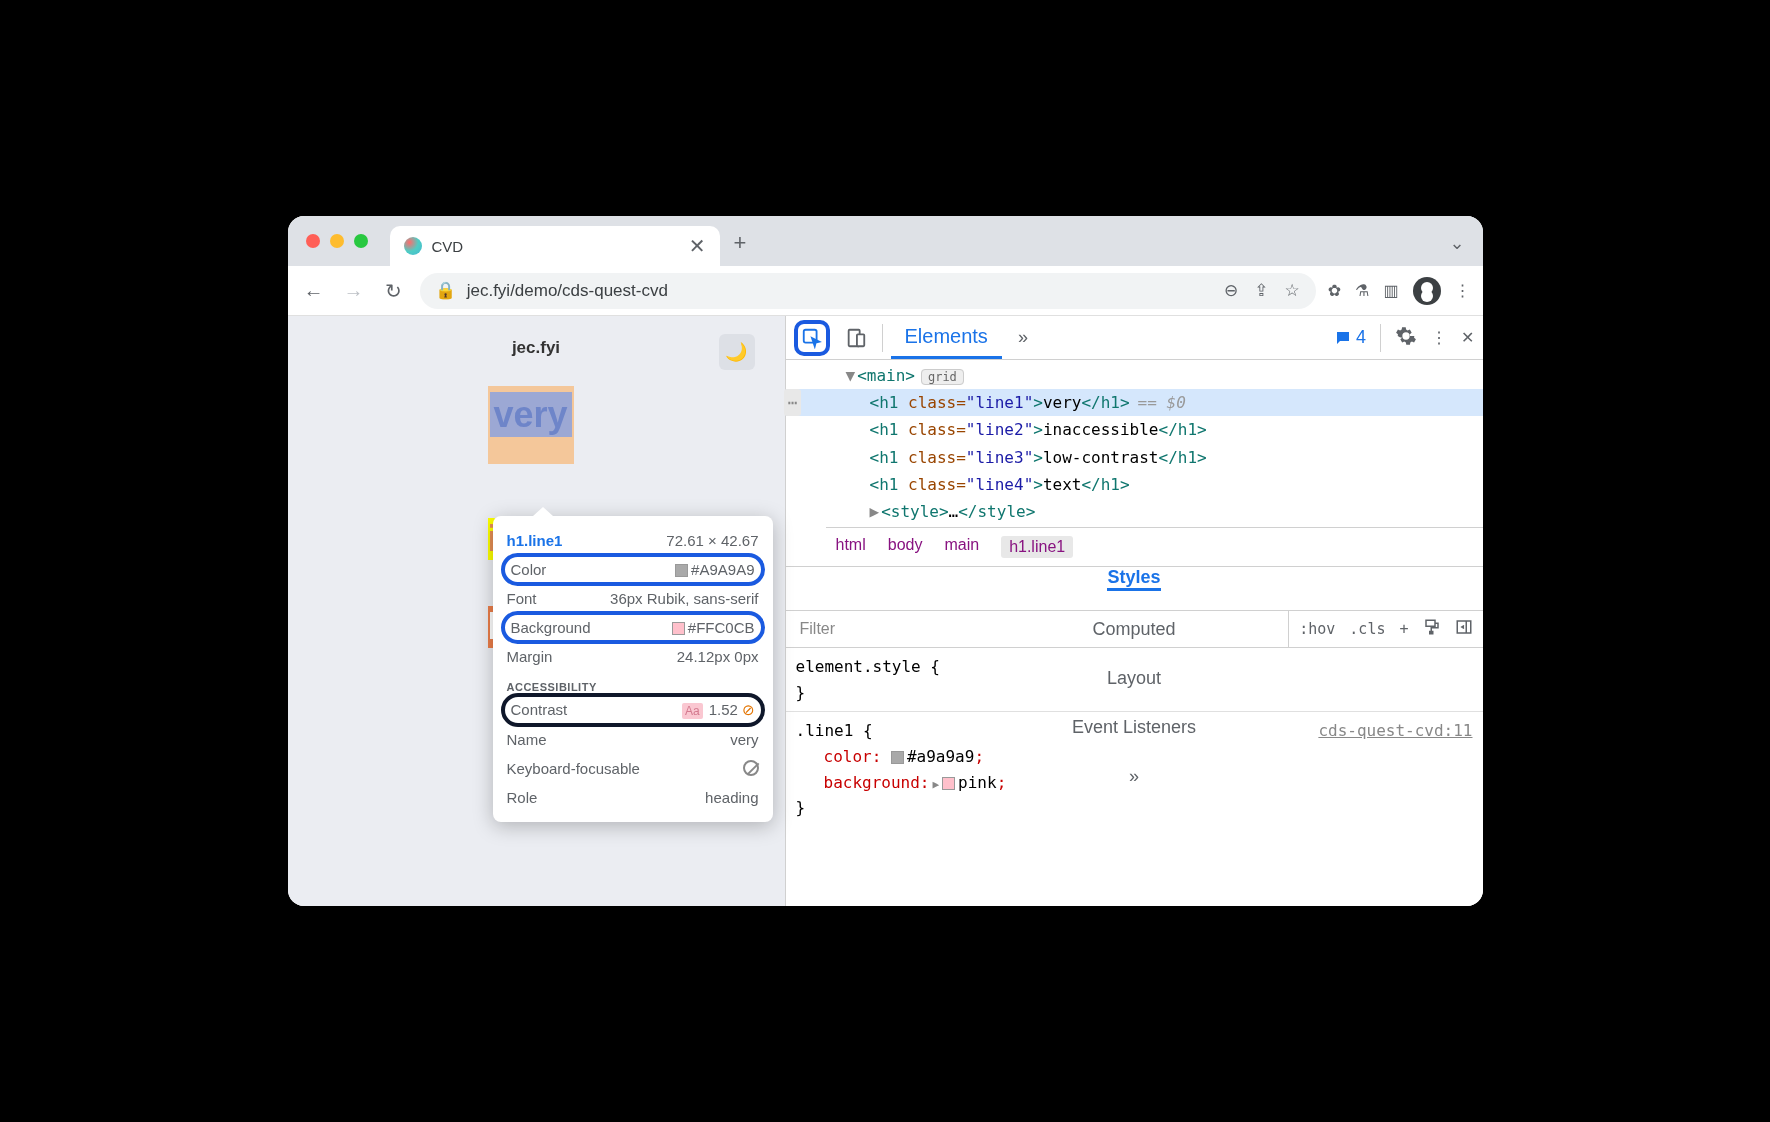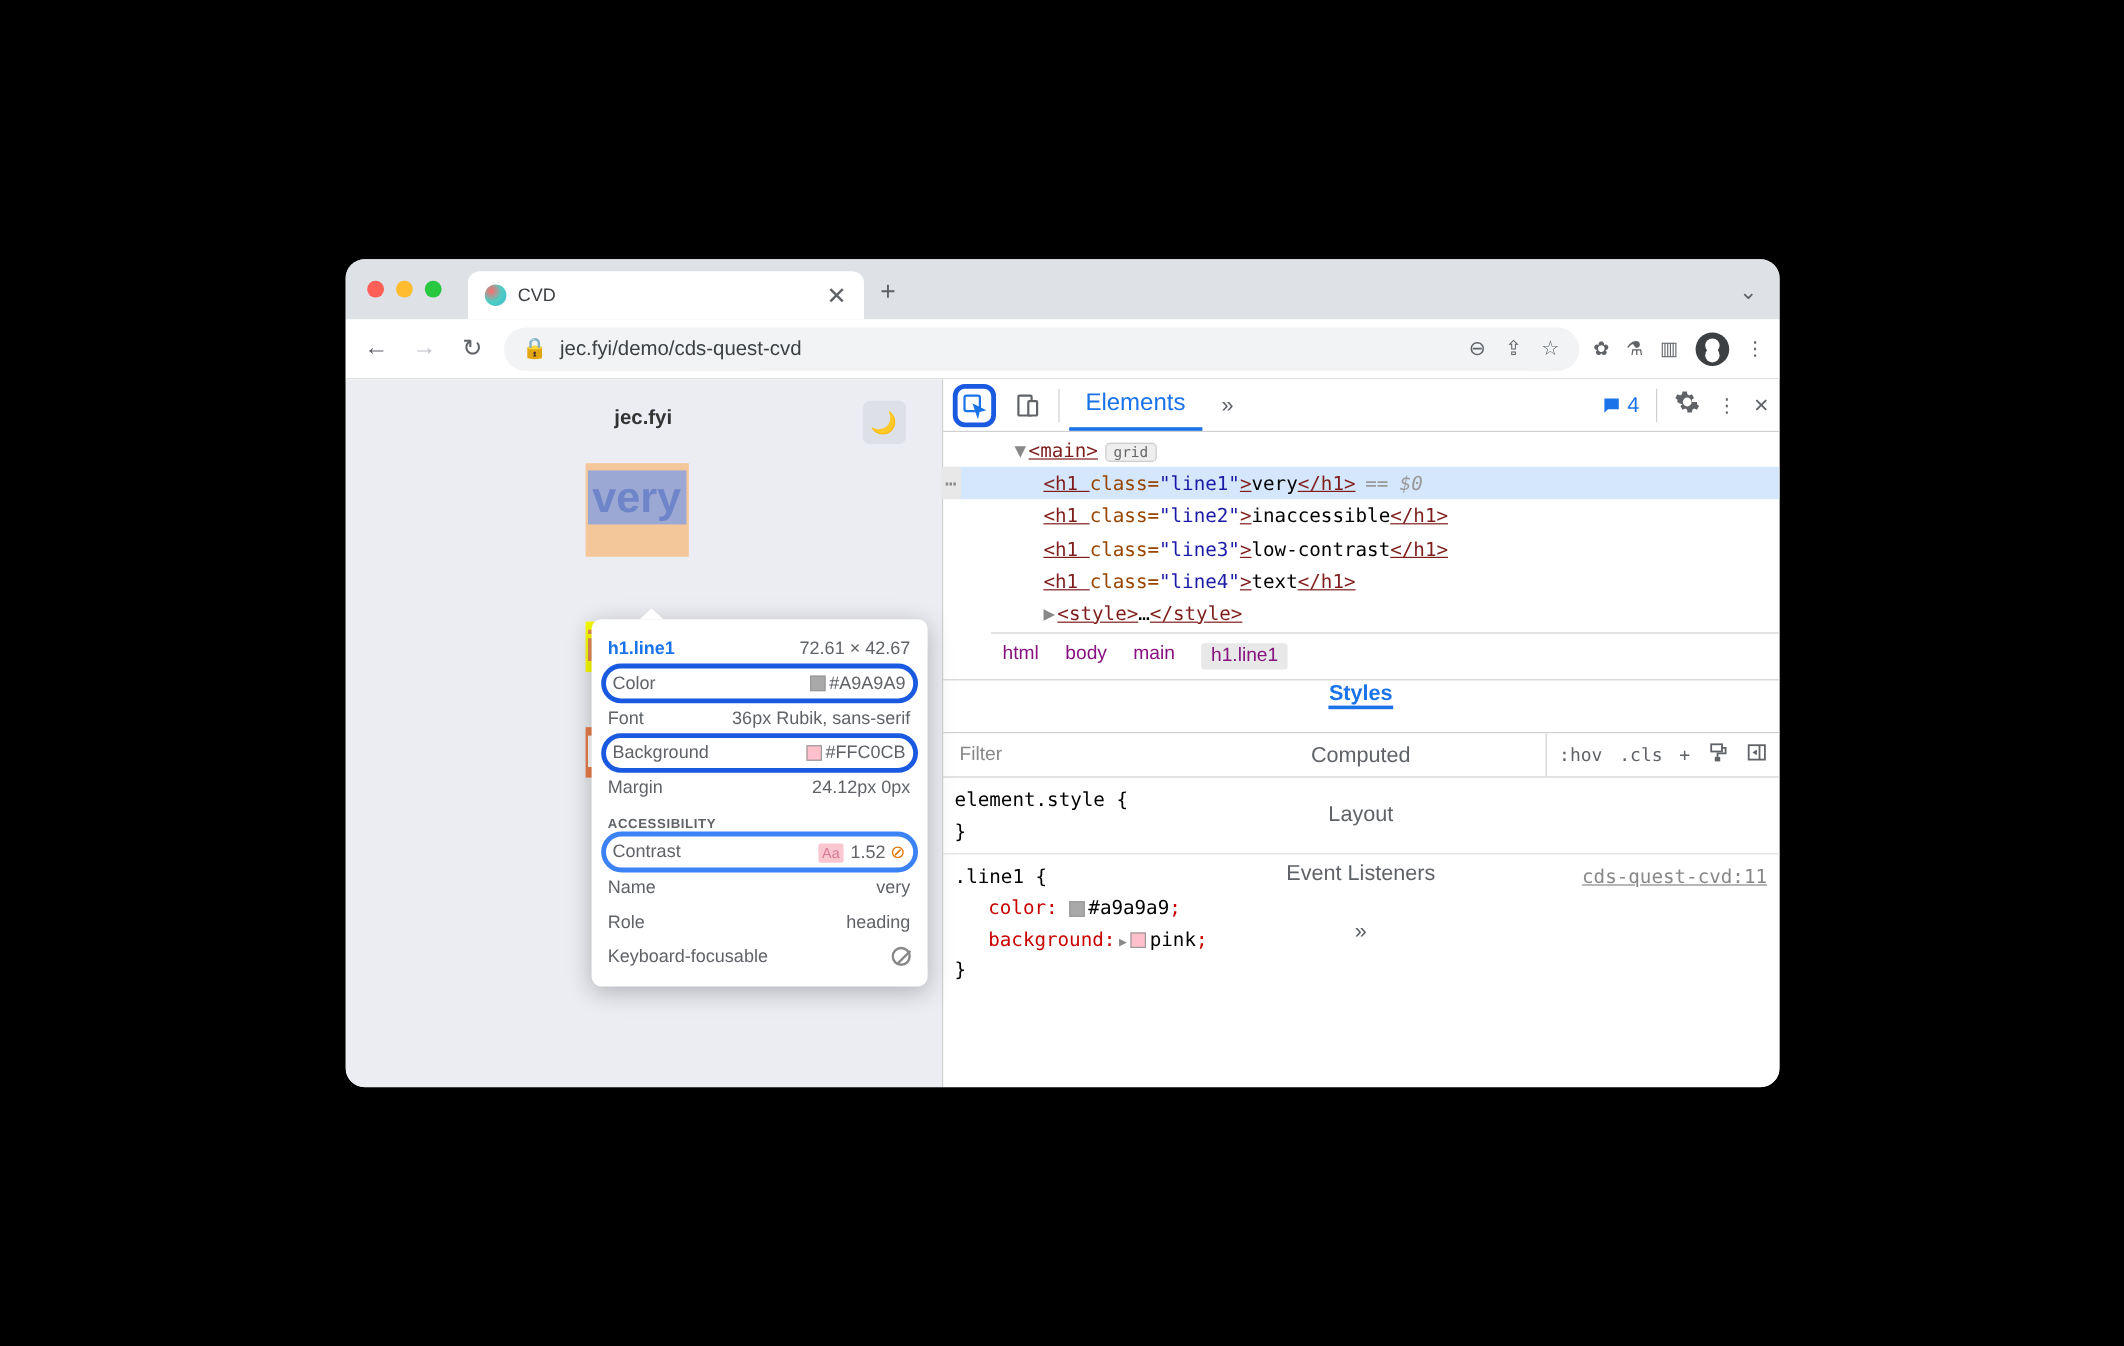--- a/index.html
+++ b/index.html
@@ -180,7 +180,7 @@
 .dom-line.sel::before { content: "⋯"; position: absolute; left: -2px; color: #888; background: #e8e8e8; padding: 0 4px; border-radius: 3px; }
 .ind1 { padding-left: 60px; }
 .ind2 { padding-left: 84px; }
-.tag { color: #7f1d1d; text-decoration: underline; }
+.tag { color: #0f766e; }
 .attr { color: #994500; }
 .aval { color: #1a1aa6; }
 .txt { color: #000; }

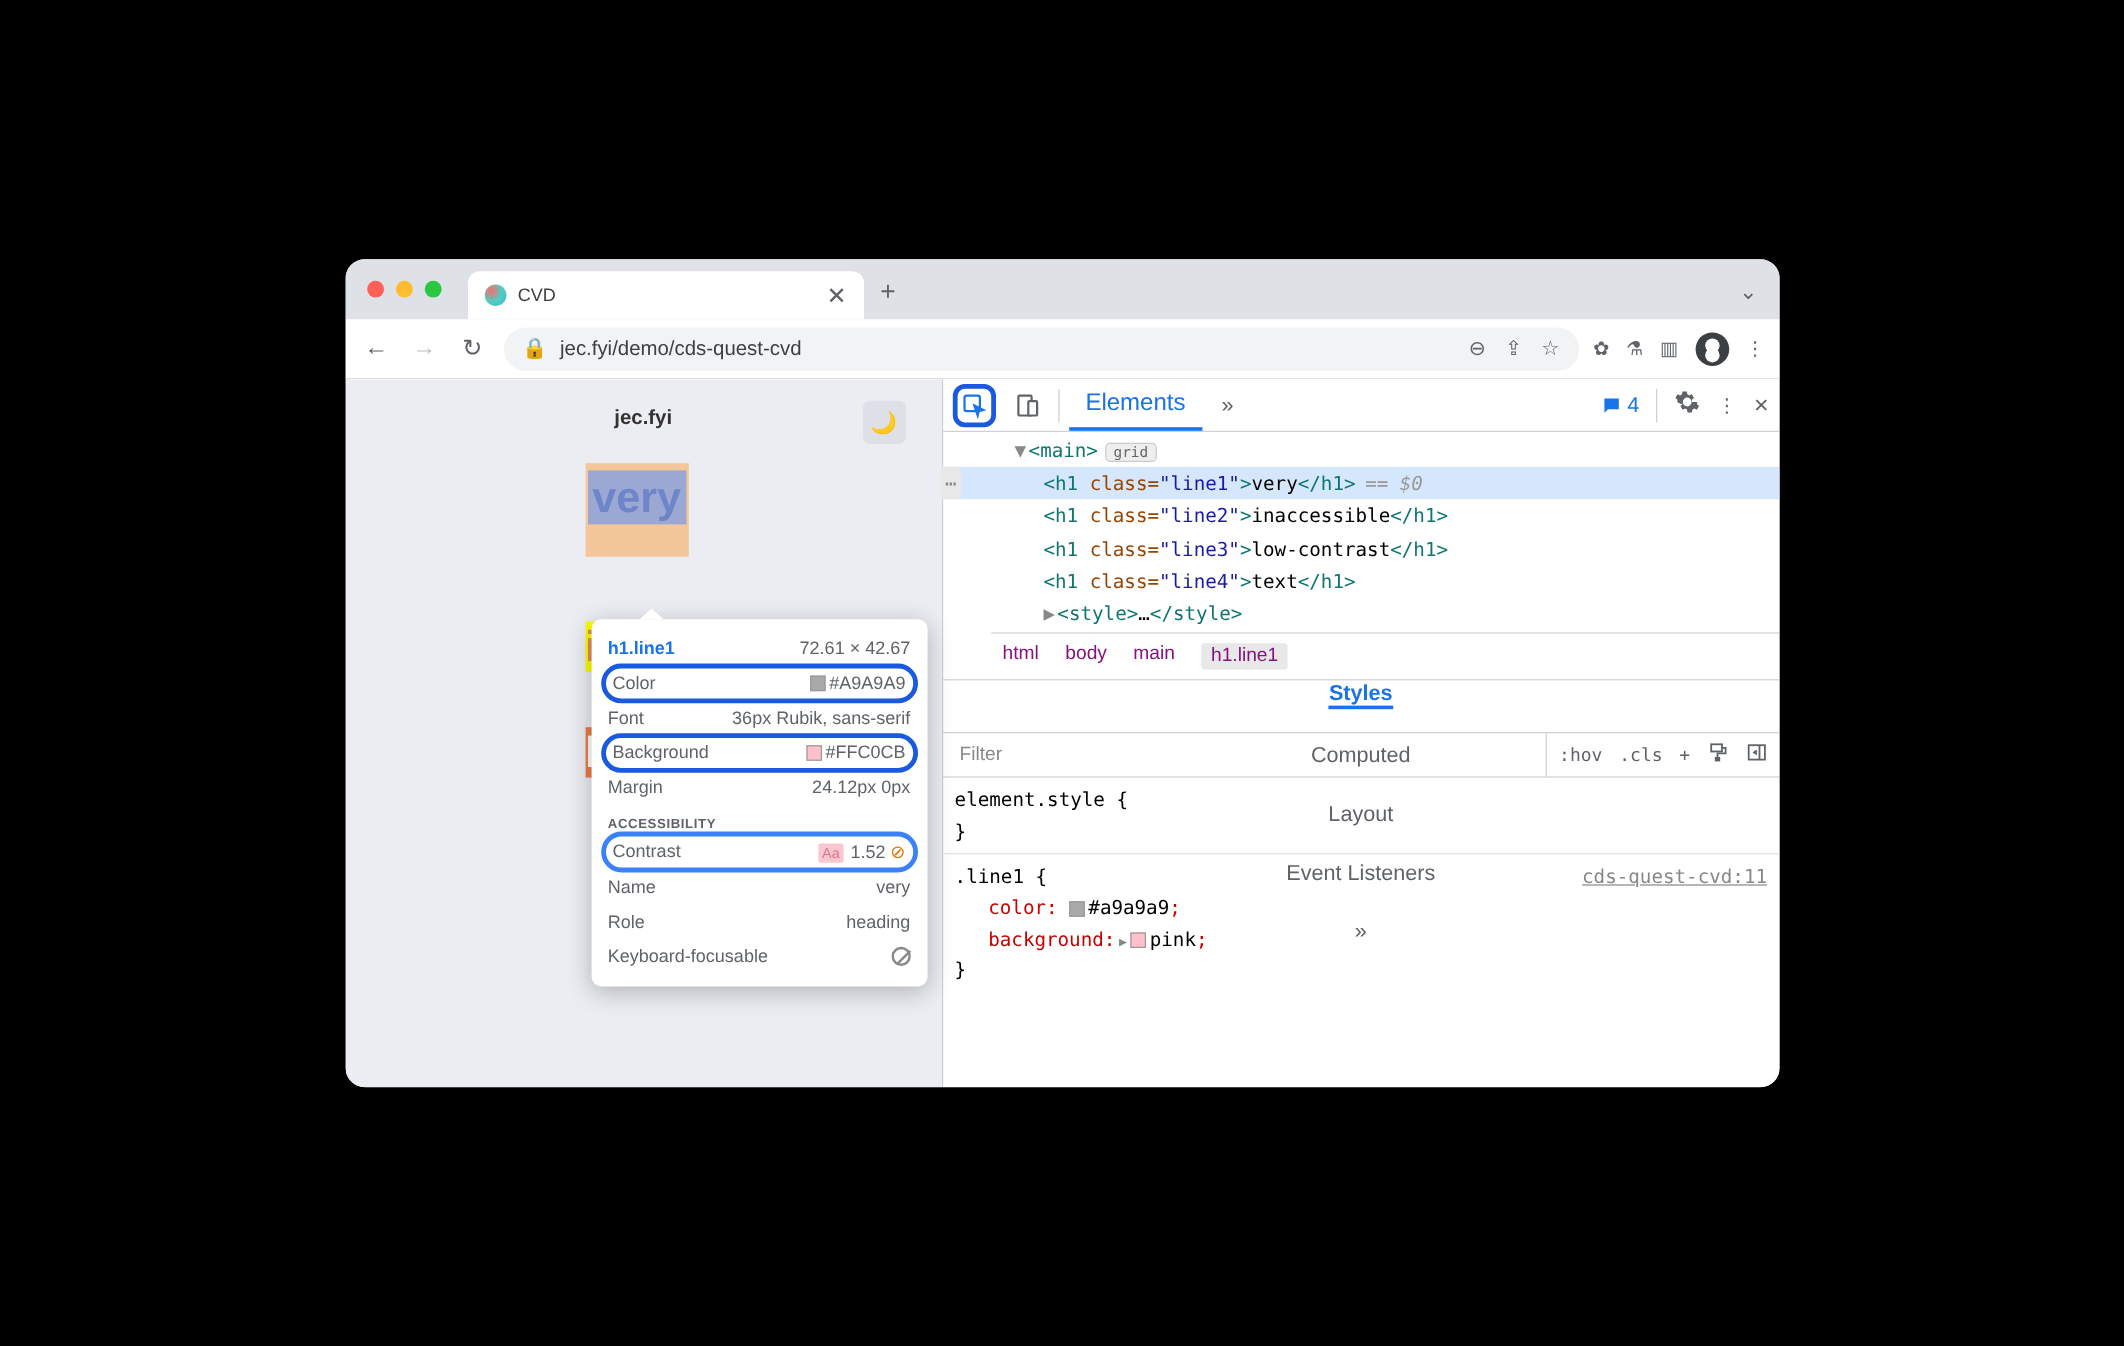--- a/index.html
+++ b/index.html
@@ -138,7 +138,7 @@
 .ip-sec-title { padding: 10px 14px 2px; font-size: 11px; font-weight: 700; color: #5f6368; letter-spacing: 0.5px; }
 .swatch { display: inline-block; width: 13px; height: 13px; border: 1px solid #999; vertical-align: -2px; margin-right: 3px; }
 .highlight-blue { border: 4px solid #1a5ae0; border-radius: 18px; margin: -2px 8px; padding: 4px 6px !important; }
-.highlight-orange { border: 4px solid #3b82f6; border-radius: 18px; margin: -2px 8px; padding: 4px 6px !important; justify-content: space-between; }
+.highlight-orange { border: 4px solid #0f172a; border-radius: 18px; margin: -2px 8px; padding: 4px 6px !important; justify-content: space-between; }
 .aa-badge { background: #fac7d1; color: #d47a8f; font-size: 12px; padding: 1px 3px; border-radius: 2px; margin-right: 6px; }
 .warn-icon { color: #e37400; margin-left: 4px; }
 .no-icon { width: 16px; height: 16px; border: 2px solid #888; border-radius: 50%; position: relative; display: inline-block; vertical-align: middle; }

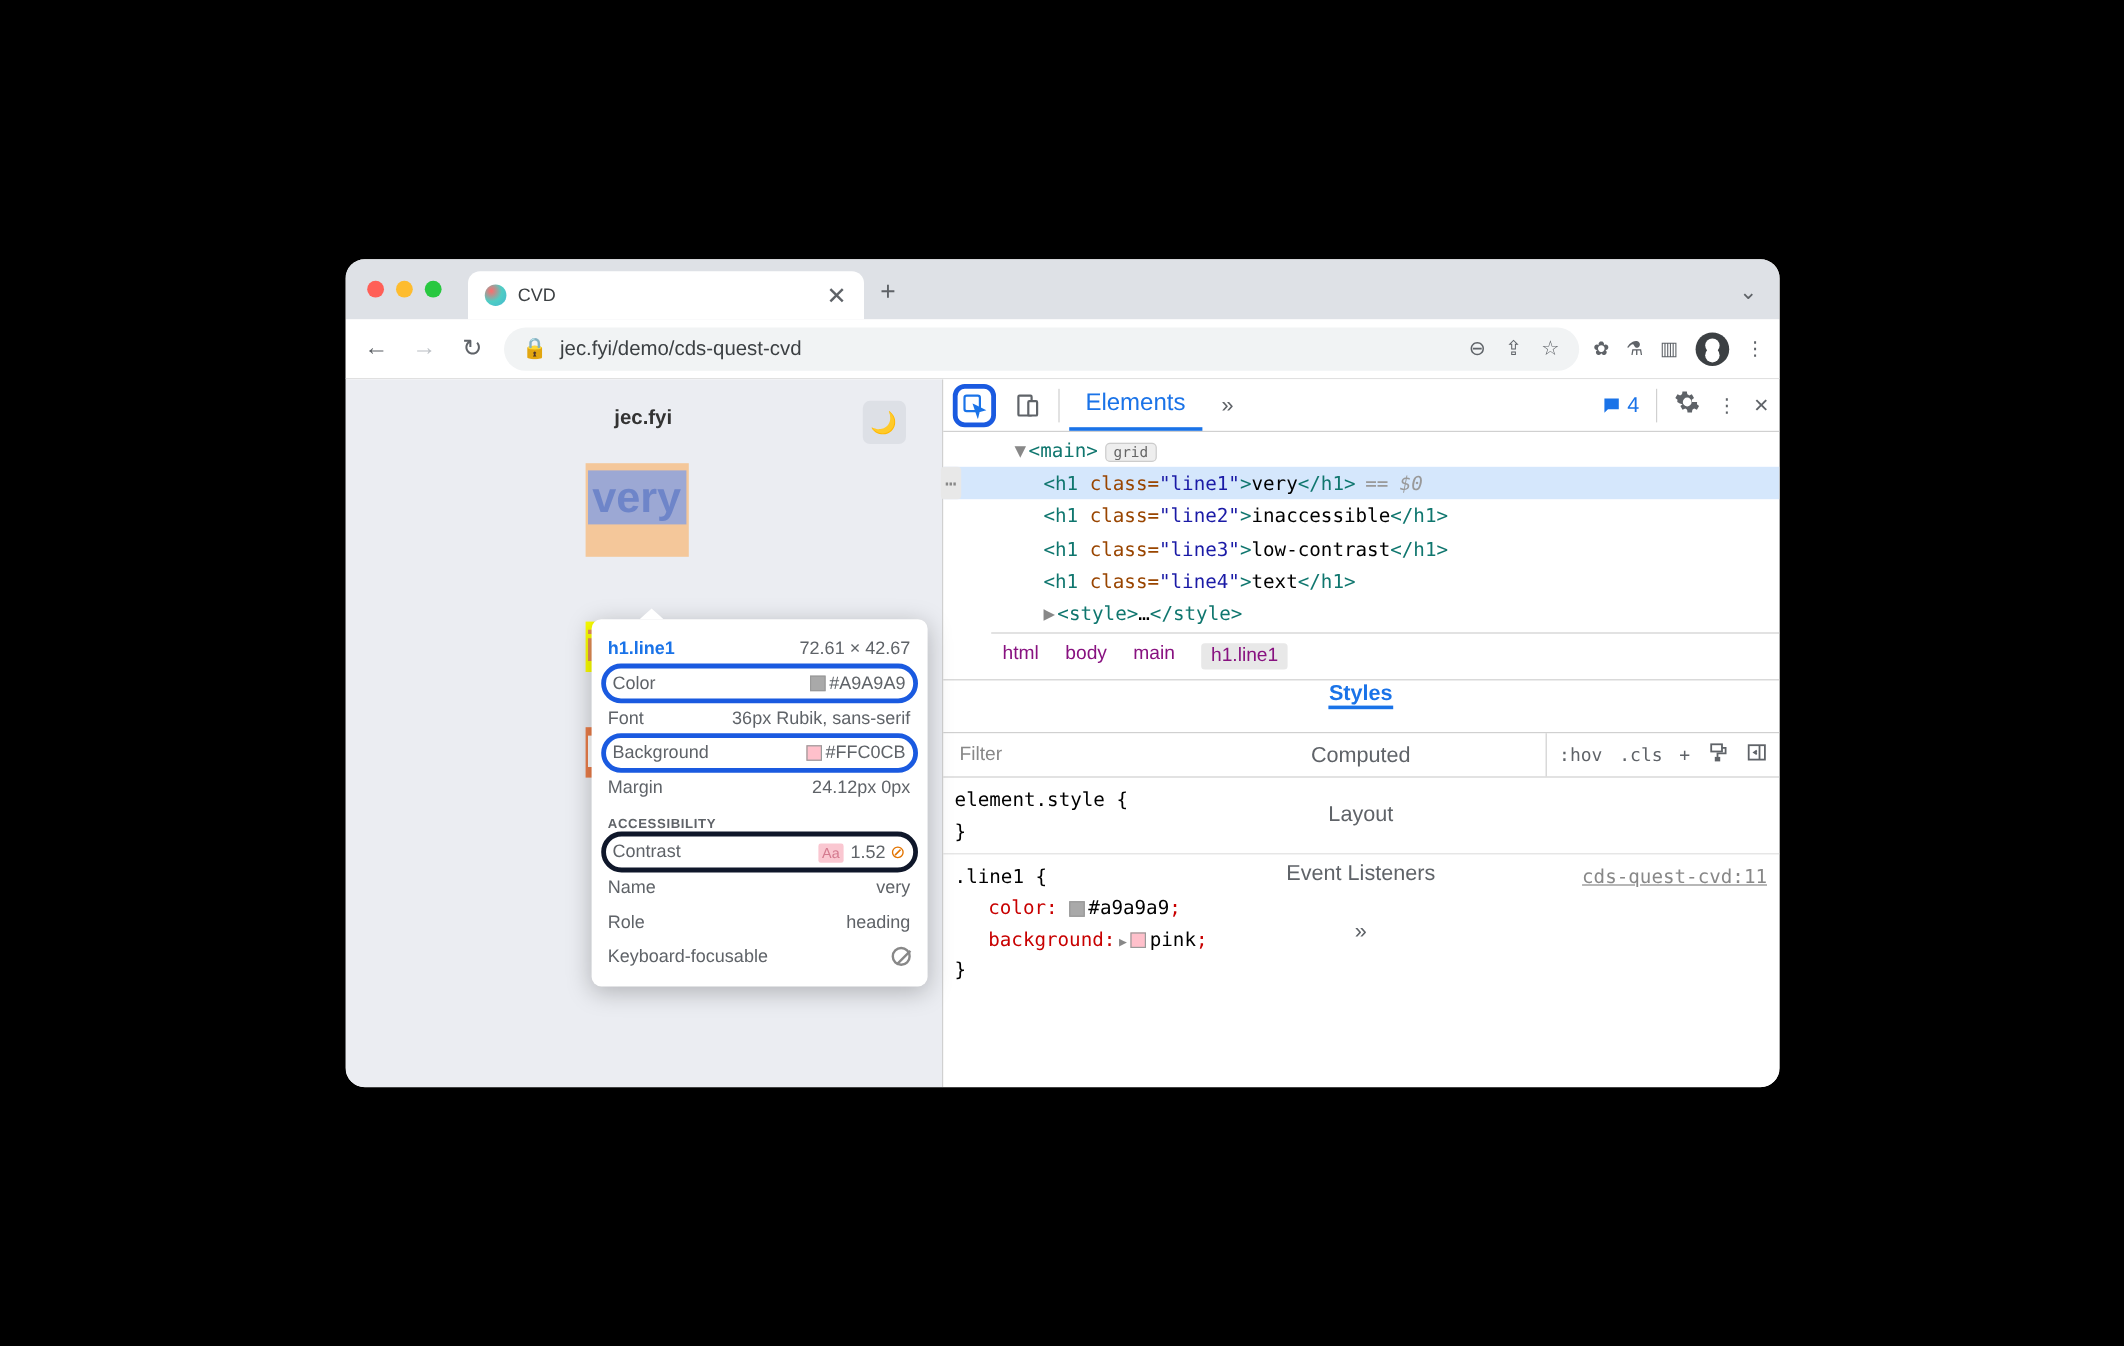--- a/index.html
+++ b/index.html
@@ -324,12 +324,12 @@
           <span>very</span>
         </div>
         <div class="ip-row">
+          <span>Keyboard-focusable</span>
+          <span class="no-icon"></span>
+        </div>
+        <div class="ip-row">
           <span>Role</span>
           <span>heading</span>
-        </div>
-        <div class="ip-row">
-          <span>Keyboard-focusable</span>
-          <span class="no-icon"></span>
         </div>
       </div>
     </div>

